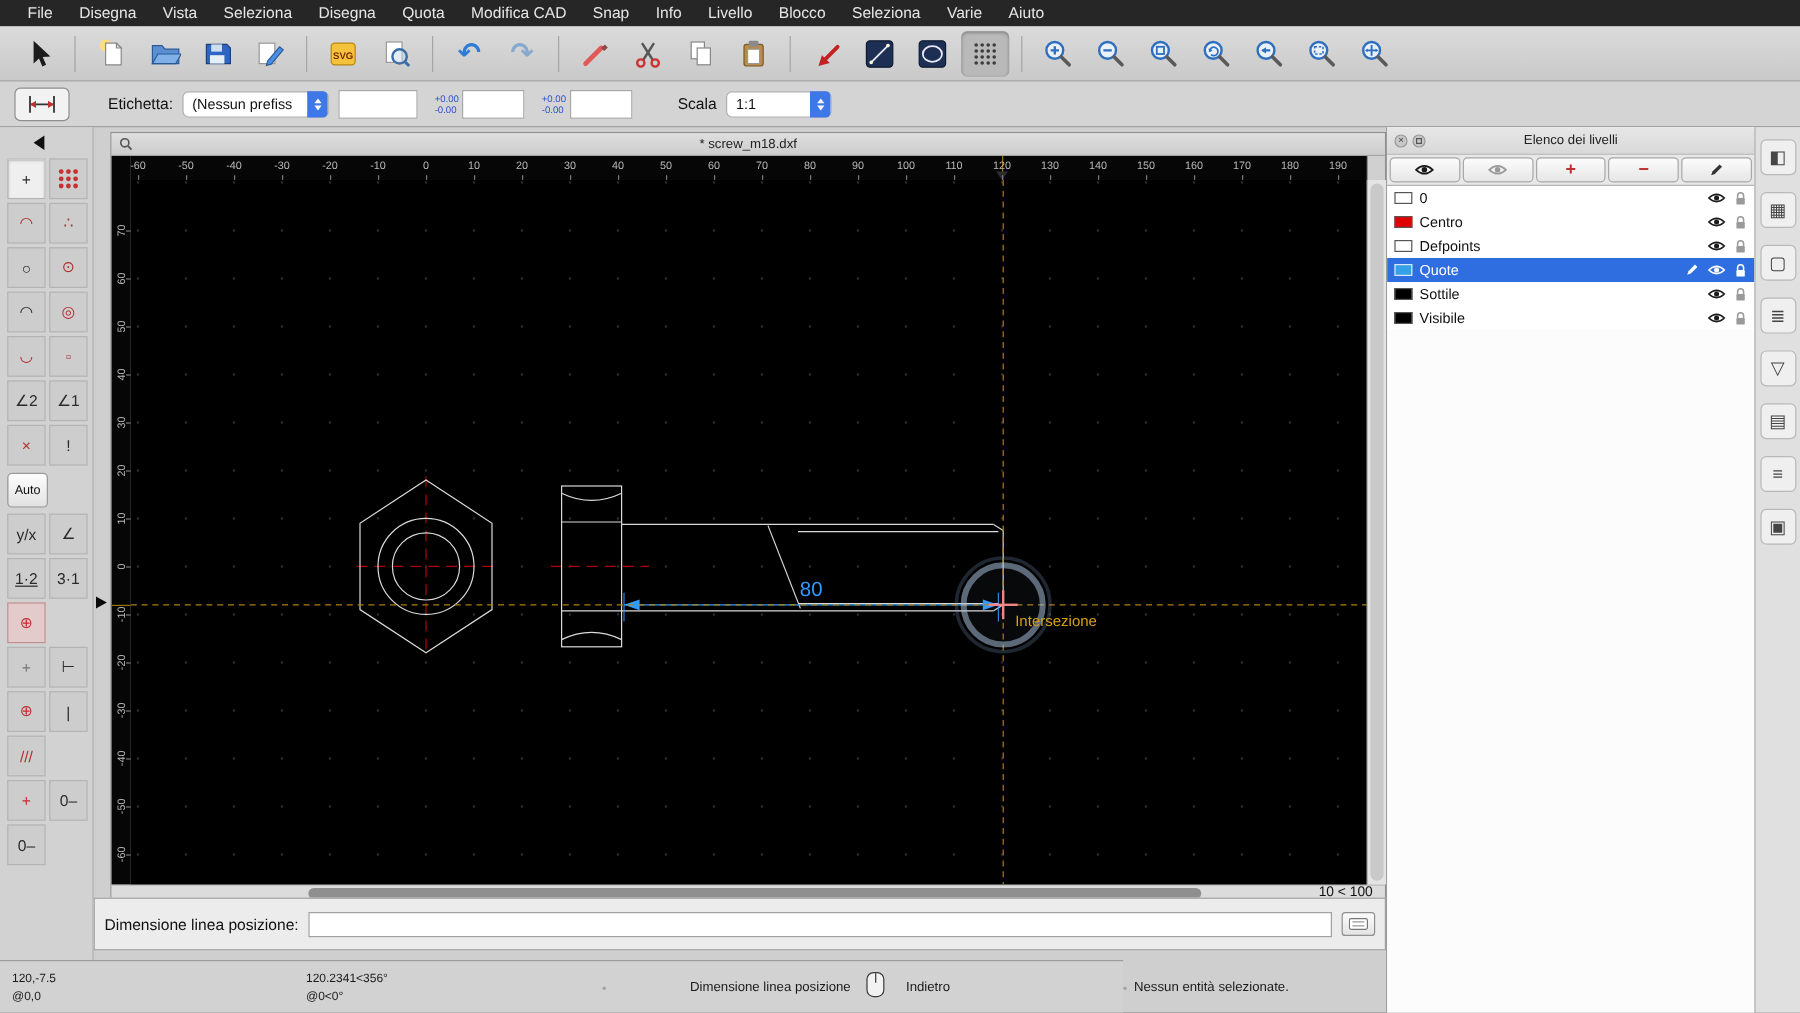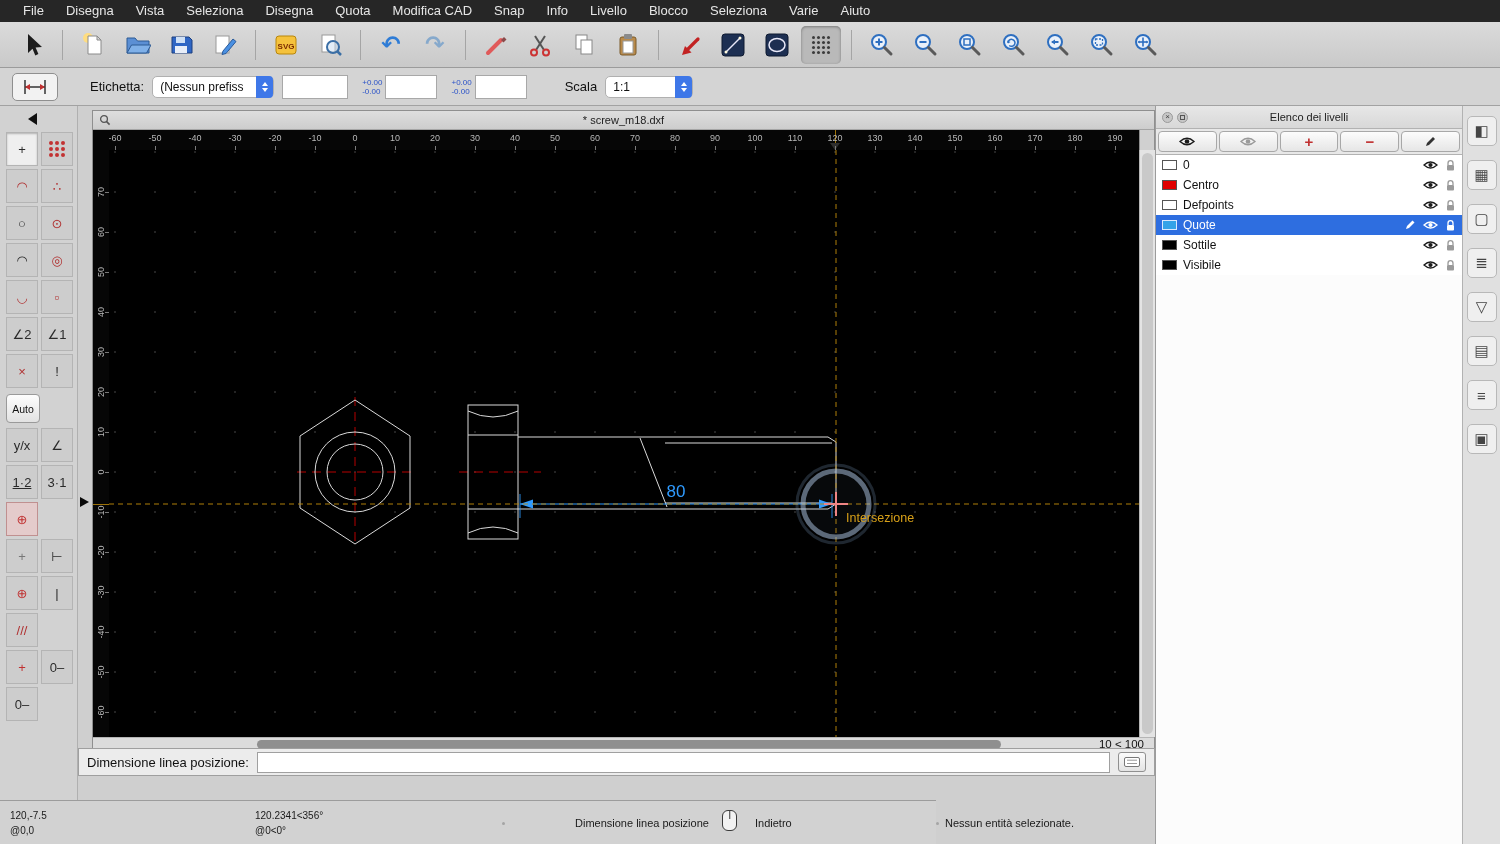--- a/index.html
+++ b/index.html
@@ -102,7 +102,7 @@
   #cmd-history{height:24px;background:#fff;border:1px solid #9f9f9f;border-bottom:none;display:flex;
                align-items:center;padding-left:8px;font-size:13px;color:#1a35cc;box-sizing:border-box;}
   #cmd-history .lbl{font-style:italic;margin-right:7px;}
-  #cmd-row{height:28px;background:#ececec;border:1px solid #9f9f9f;display:flex;align-items:center;
+  #cmd-row{height:44px;background:#ececec;border:1px solid #9f9f9f;display:flex;align-items:center;
            padding:0 8px;box-sizing:border-box;gap:8px;}
   #cmd-row .plabel{font-size:13px;color:#111;white-space:nowrap;}
   #cmd-input{flex:1;height:17px;border:1px solid #a0a0a0;background:#fff;}

